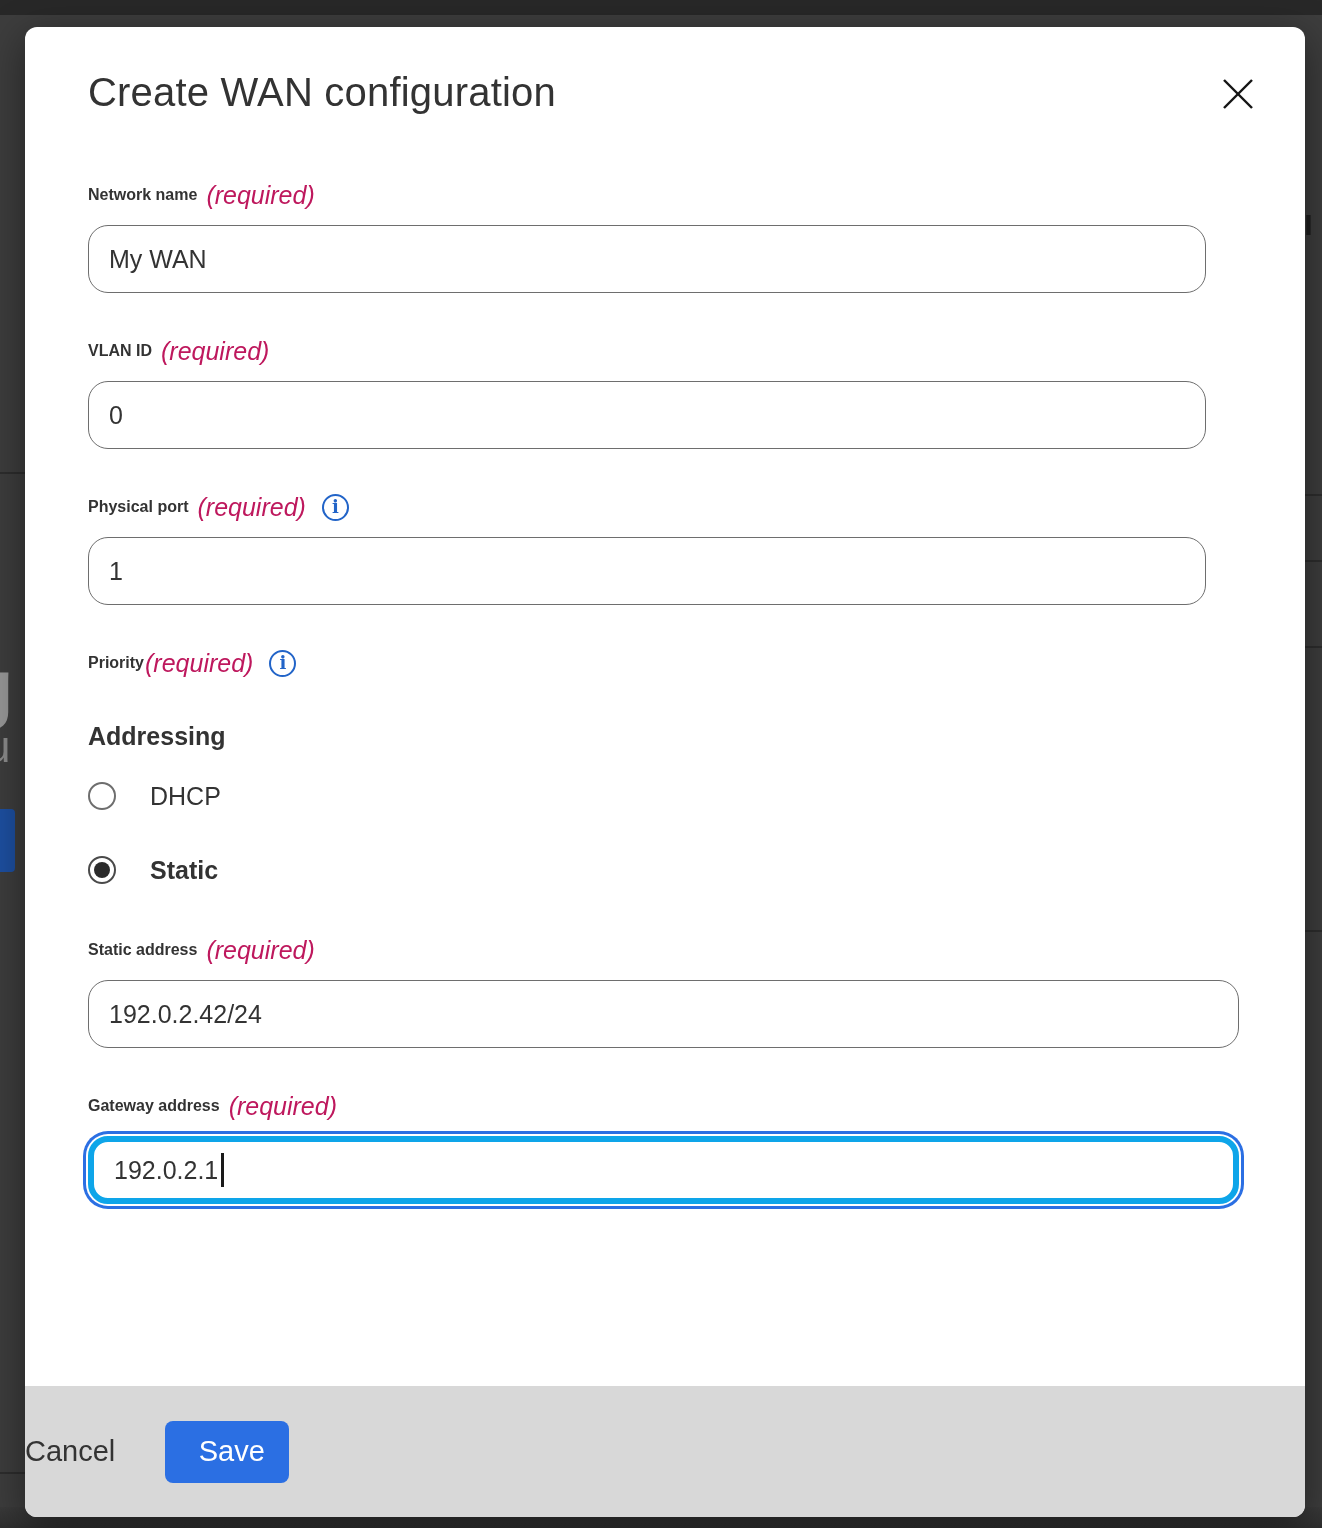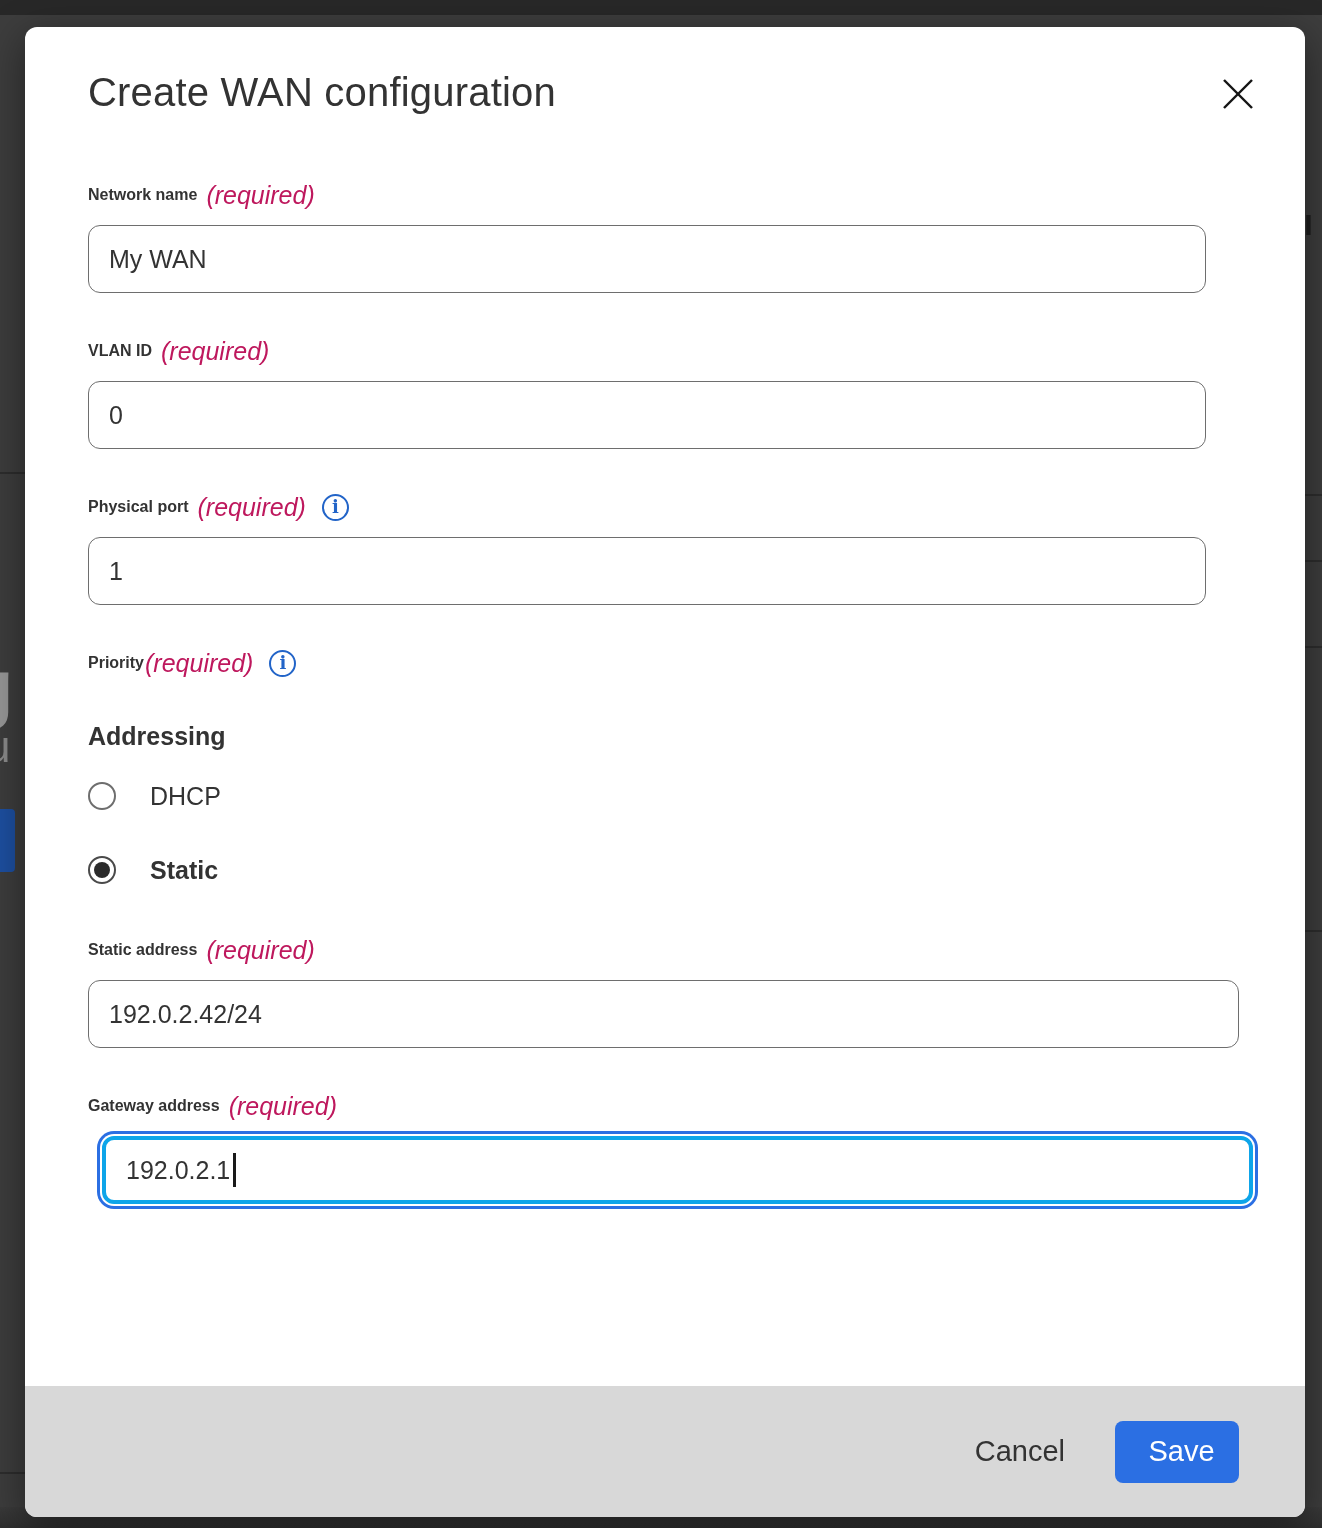--- a/index.html
+++ b/index.html
@@ -65,7 +65,7 @@
     line-height:1;
   }
   .text-input {
-    height:68px; border:1.5px solid #6e6e6e; border-radius:12px;
+    height:68px; border:1.5px solid #6e6e6e; border-radius:20px;
     display:flex; align-items:center; padding-left:20px;
     font-size:25px; color:#333333; background:#fff;
   }

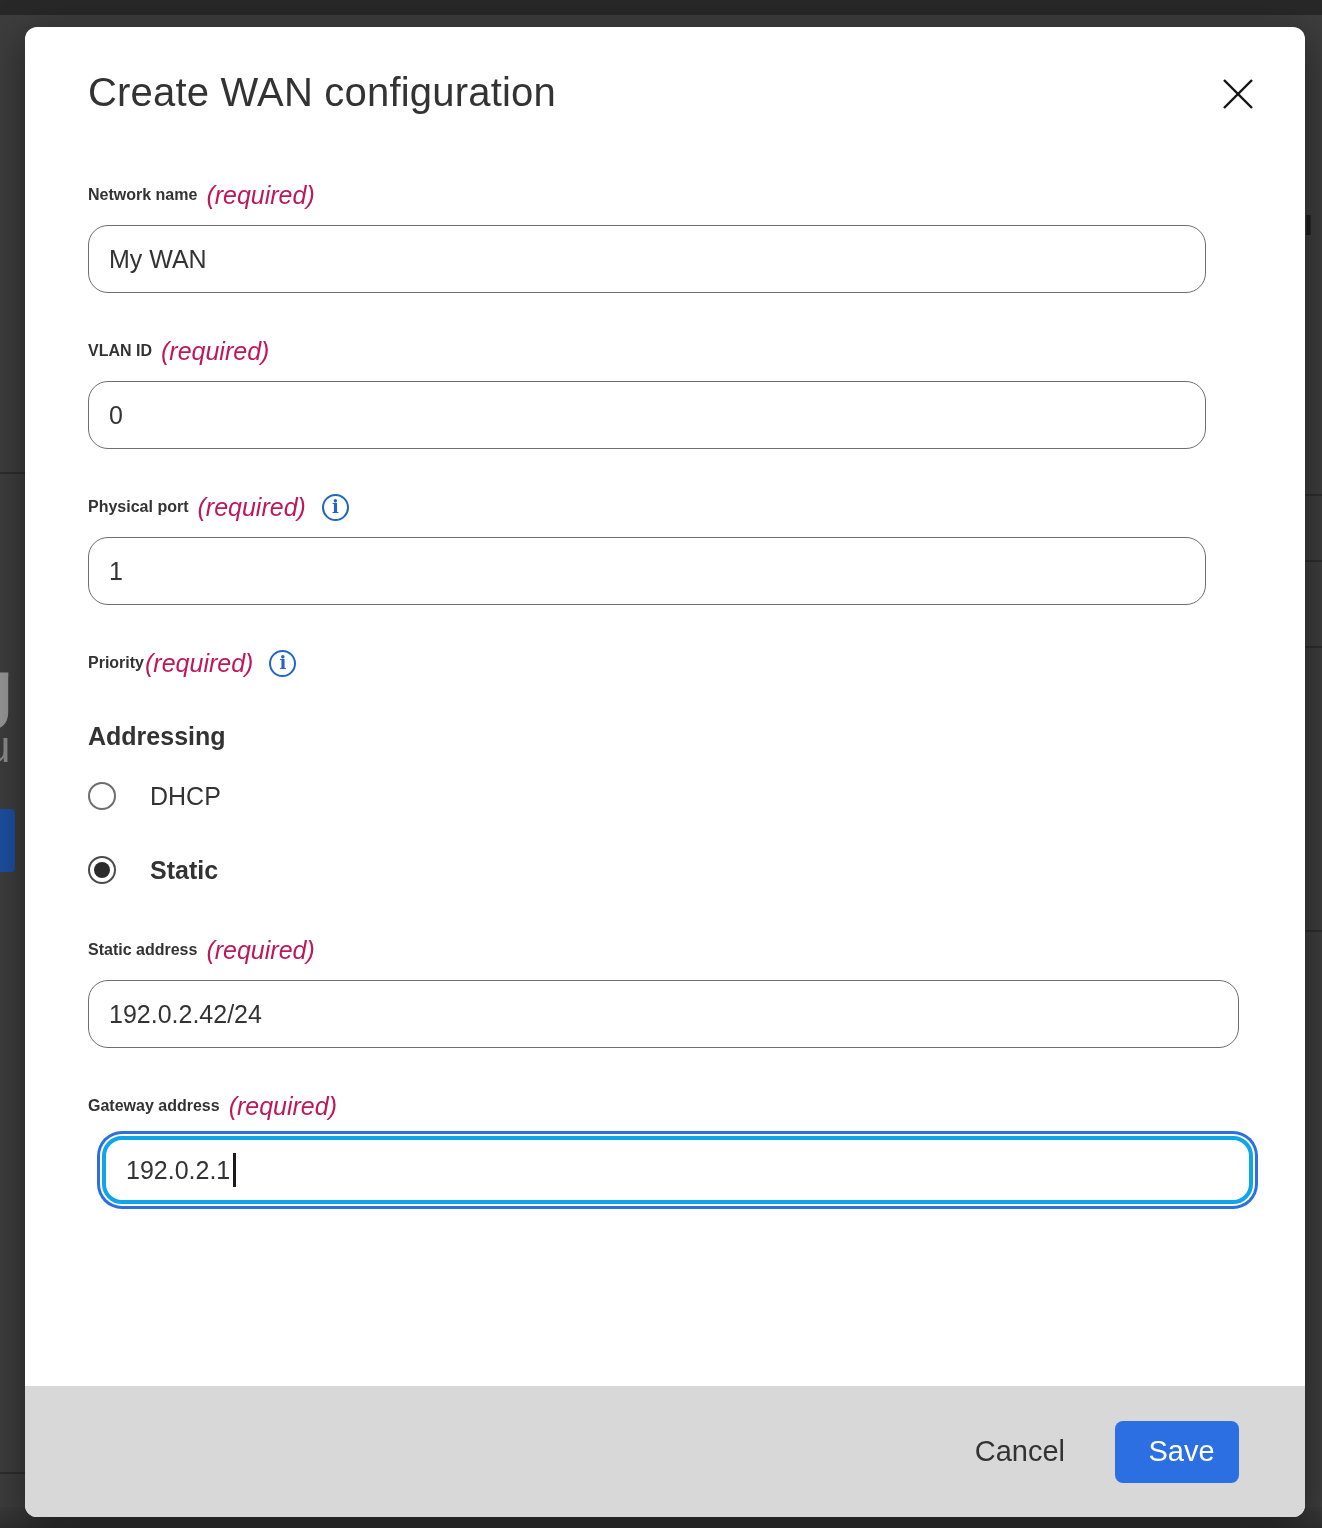--- a/index.html
+++ b/index.html
@@ -72,9 +72,8 @@
   .text-input.w1 { width:1118px; }
   .text-input.w2 { width:1151px; }
   .text-input.focused {
-    border:4px solid #0ea5e9;
+    border:6px solid #0ea5e9;
     box-shadow:0 0 0 2px #ffffff, 0 0 0 5px #2b6fe3;
-    margin-left:14px;
   }
   .caret { display:inline-block; width:2.5px; height:34px; background:#1a1a1a; margin-left:3px; }
 

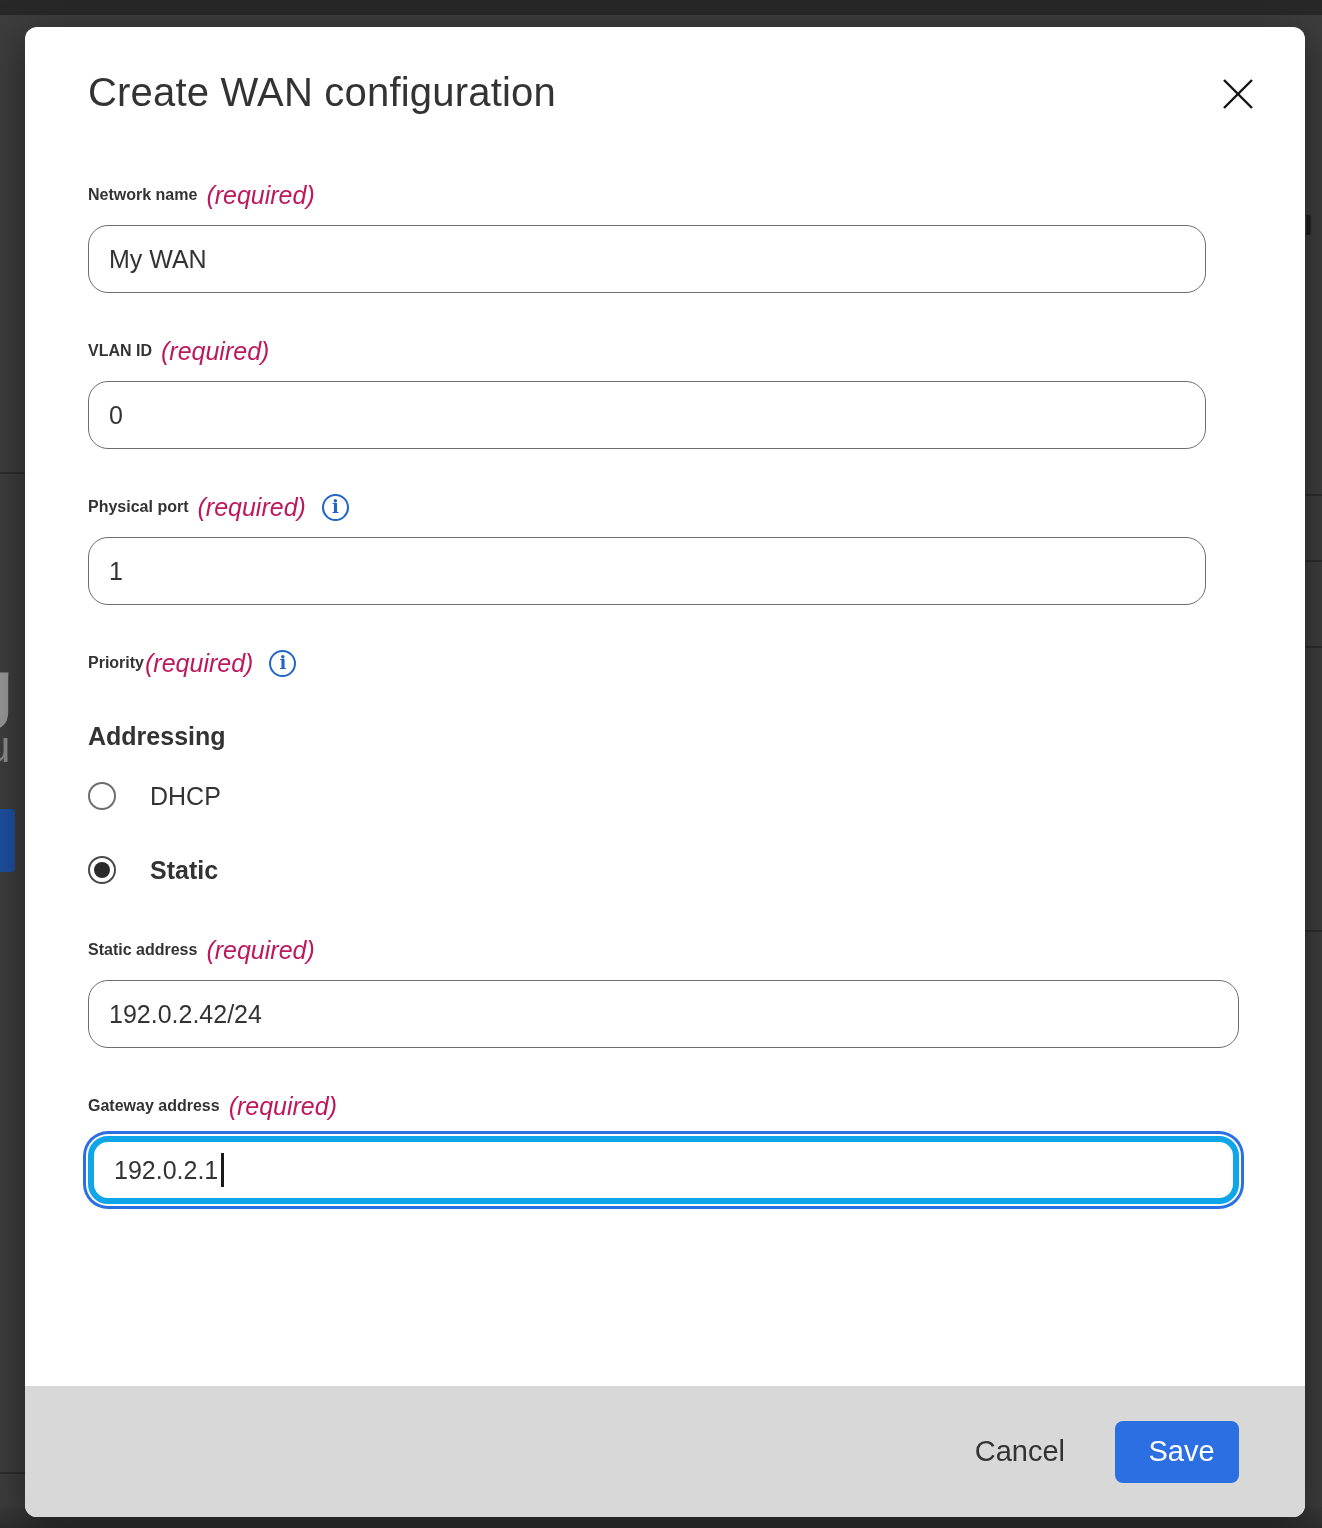--- a/index.html
+++ b/index.html
@@ -95,7 +95,7 @@
   .modal-footer {
     position:absolute; left:0; bottom:0; width:1280px; height:131px;
     background:#d8d8d8; border-radius:0 0 12px 12px;
-    display:flex; align-items:center; justify-content:flex-end;
+    display:flex; align-items:center; justify-content:flex-start;
     padding-right:66px;
   }
   .cancel-btn {

